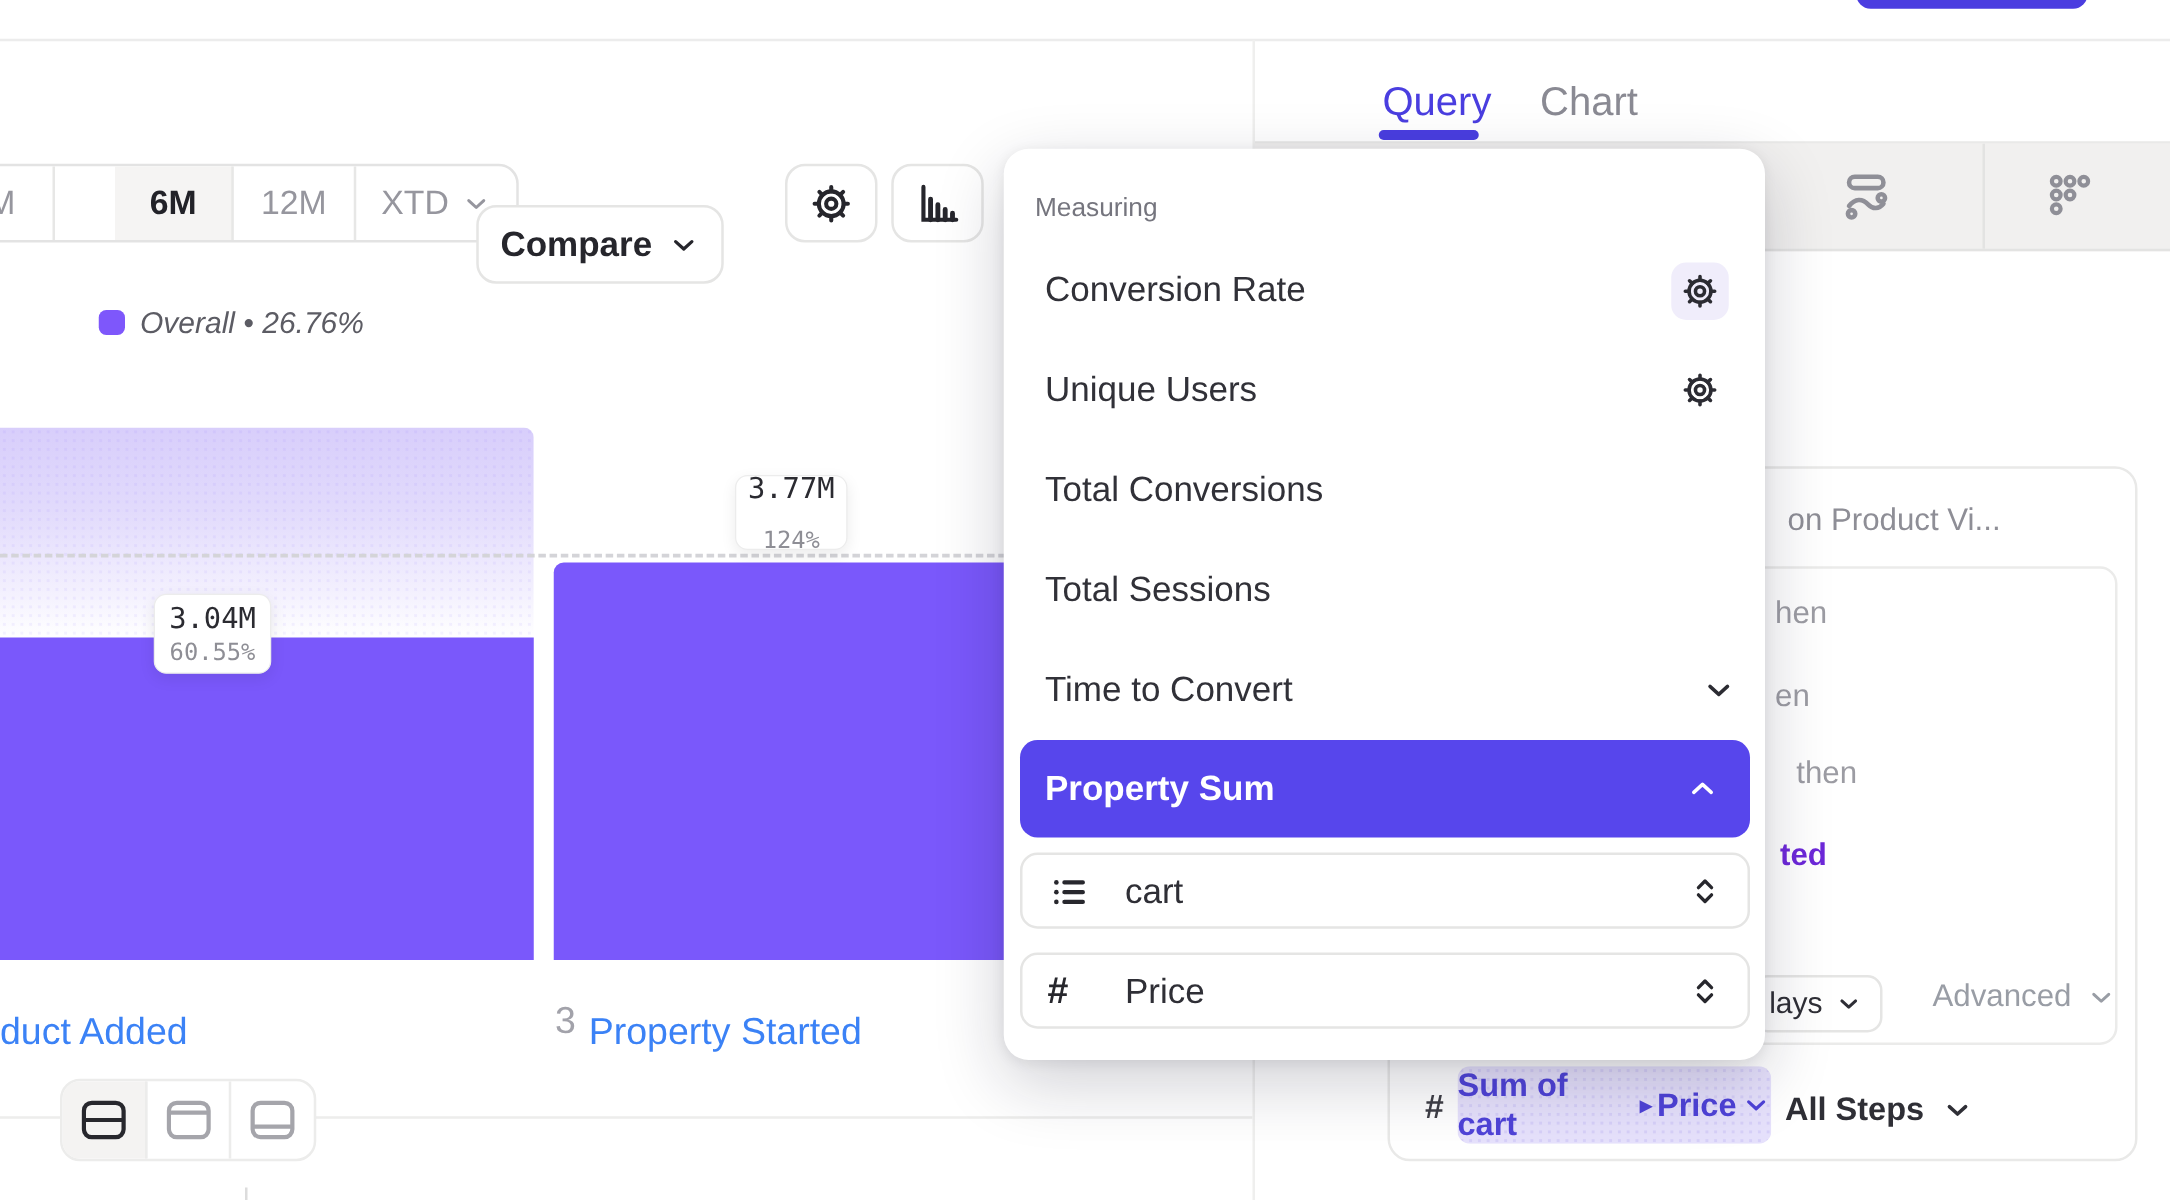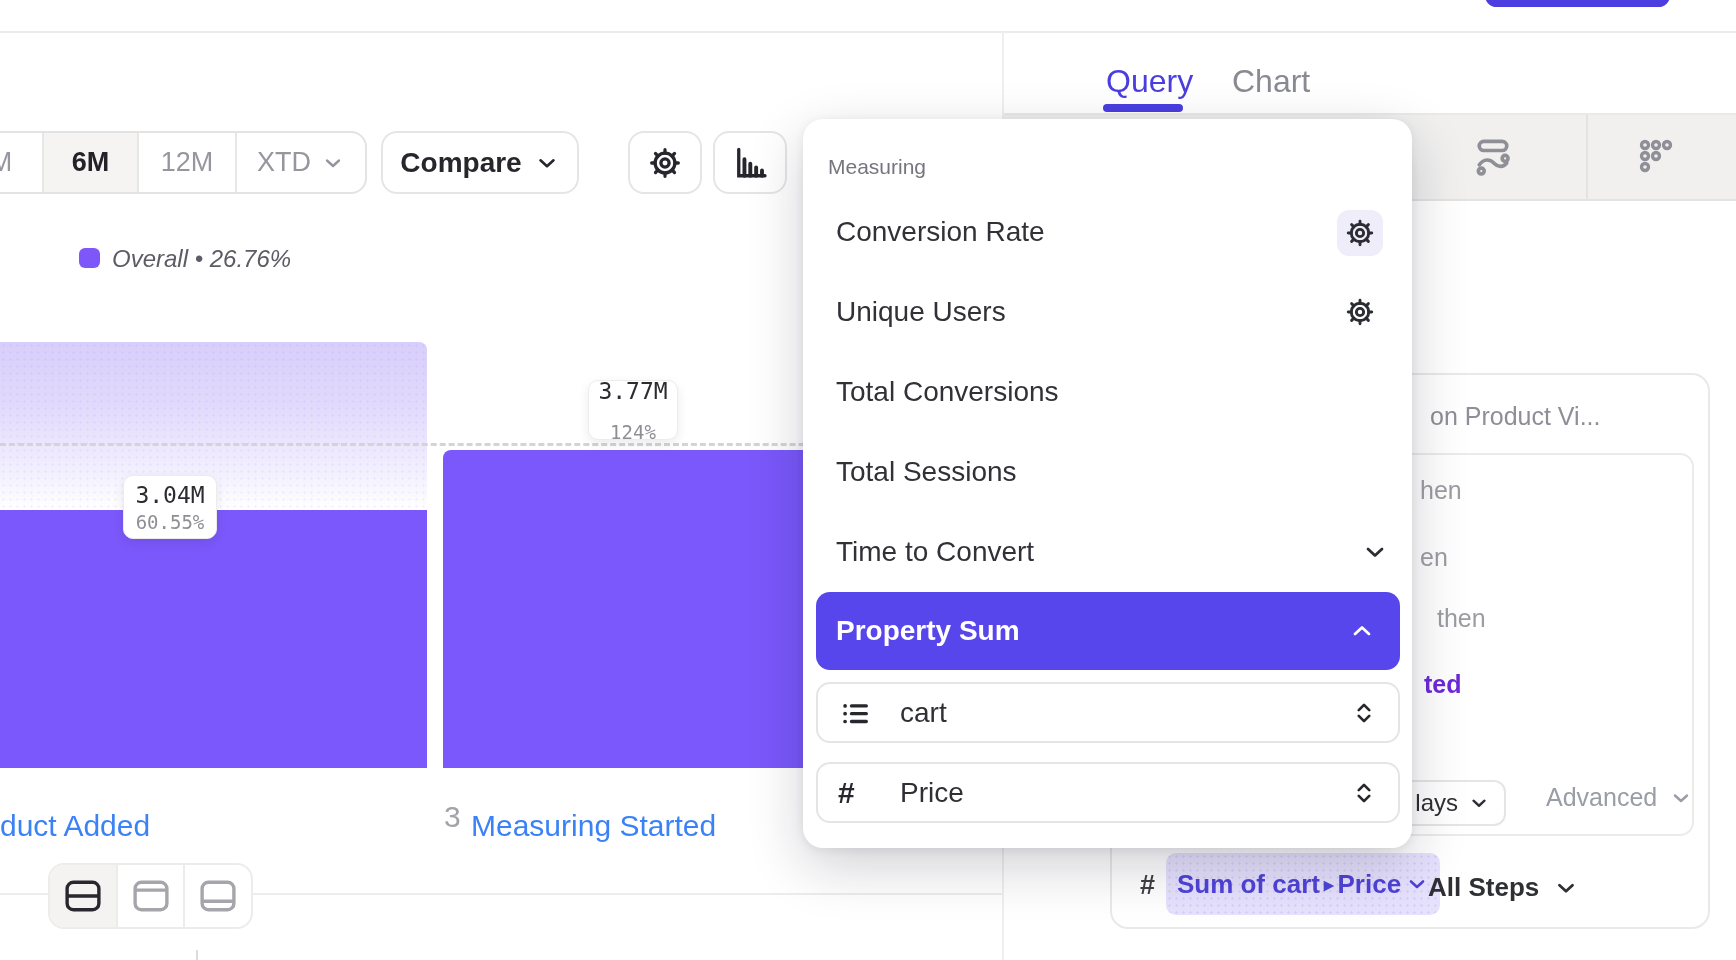--- a/index.html
+++ b/index.html
@@ -18,7 +18,7 @@
   .seg{left:-42px;top:131px;height:59px;border:2px solid #e3e3e3;border-radius:16px;background:#fff;display:flex;overflow:hidden;}
   .seg-cell{height:100%;display:flex;align-items:center;justify-content:center;font-size:27px;color:#96969e;border-right:2px solid #e7e7e6;}
   .seg-cell:last-child{border-right:none;}
-  .seg-sel{background:#f5f4f3;color:#222228;font-weight:700;}
+  .seg-sel{background:#f5f4f3;color:#222228;font-weight:700;margin-left:48px;}
   .tool-btn{top:131px;height:59px;border:2px solid #e5e5e4;border-radius:16px;background:#fff;display:flex;align-items:center;justify-content:center;color:#26262c;}
   .compare{left:381px;width:194px;font-size:28px;font-weight:600;gap:12px;}
   .icon-btn-gear{left:628px;width:70px;}

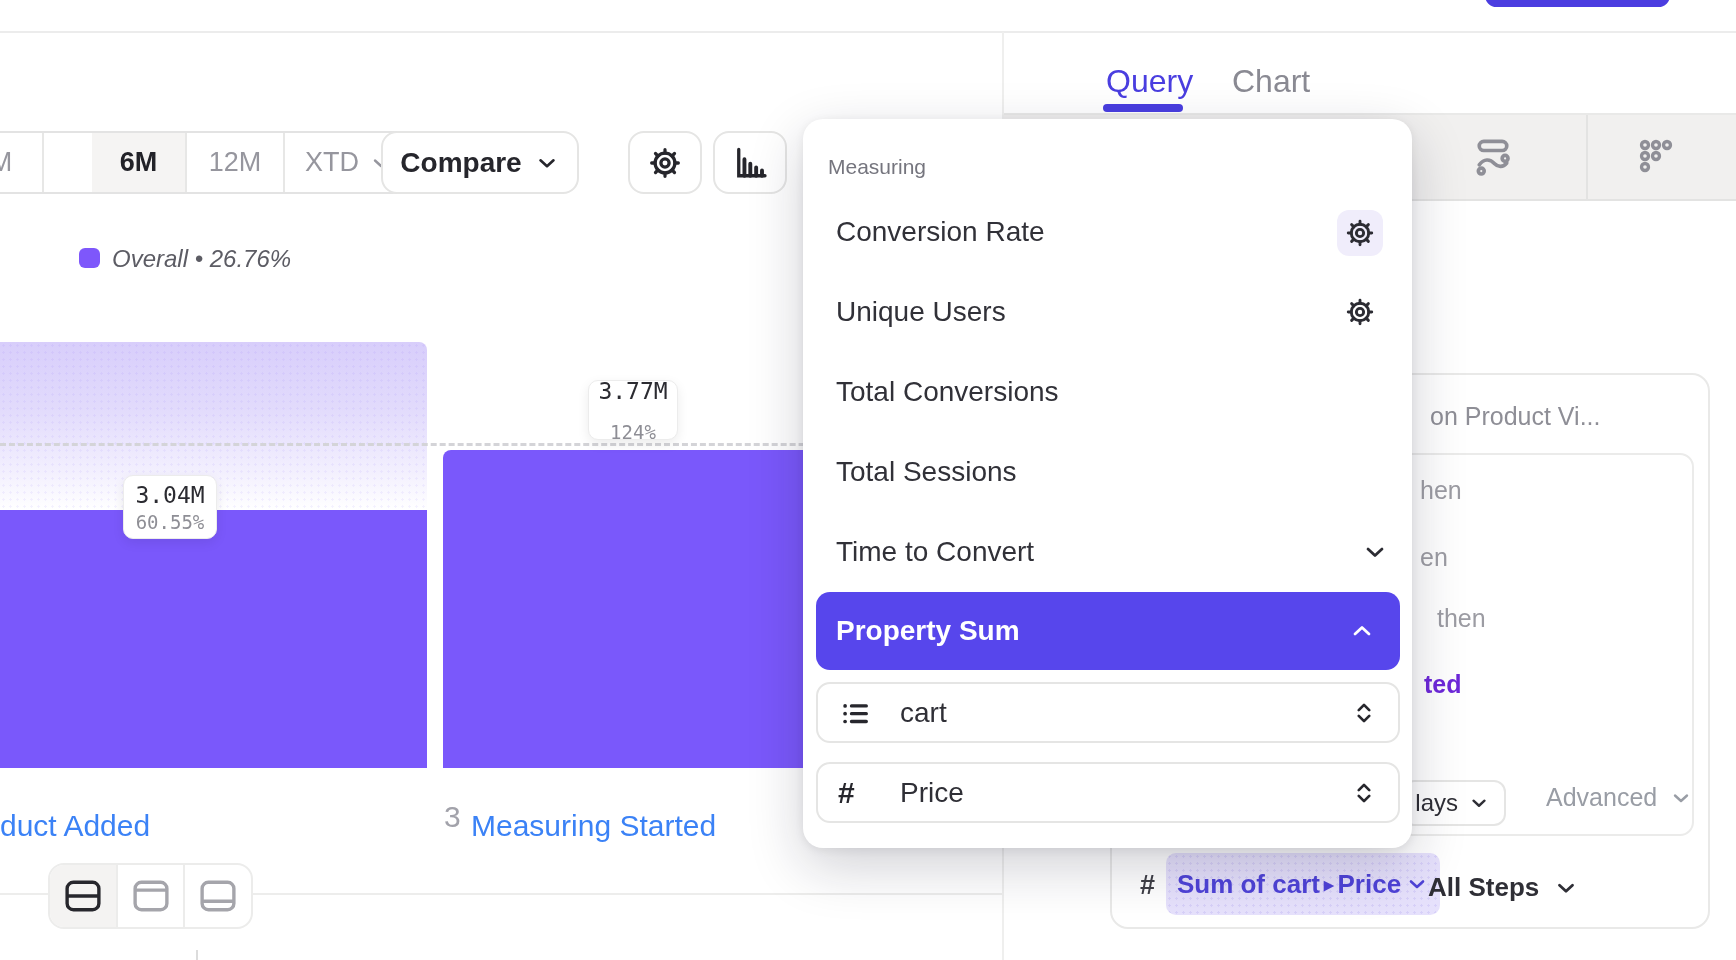--- a/index.html
+++ b/index.html
@@ -20,7 +20,7 @@
   .seg-cell:last-child{border-right:none;}
   .seg-sel{background:#f5f4f3;color:#222228;font-weight:700;margin-left:48px;}
   .tool-btn{top:131px;height:59px;border:2px solid #e5e5e4;border-radius:16px;background:#fff;display:flex;align-items:center;justify-content:center;color:#26262c;}
-  .compare{left:381px;width:194px;font-size:28px;font-weight:600;gap:12px;}
+  .compare{left:381px;width:194px;font-size:28px;font-weight:600;gap:12px;margin-top:33px;}
   .icon-btn-gear{left:628px;width:70px;}
   .icon-btn-chart{left:713px;width:70px;}
 

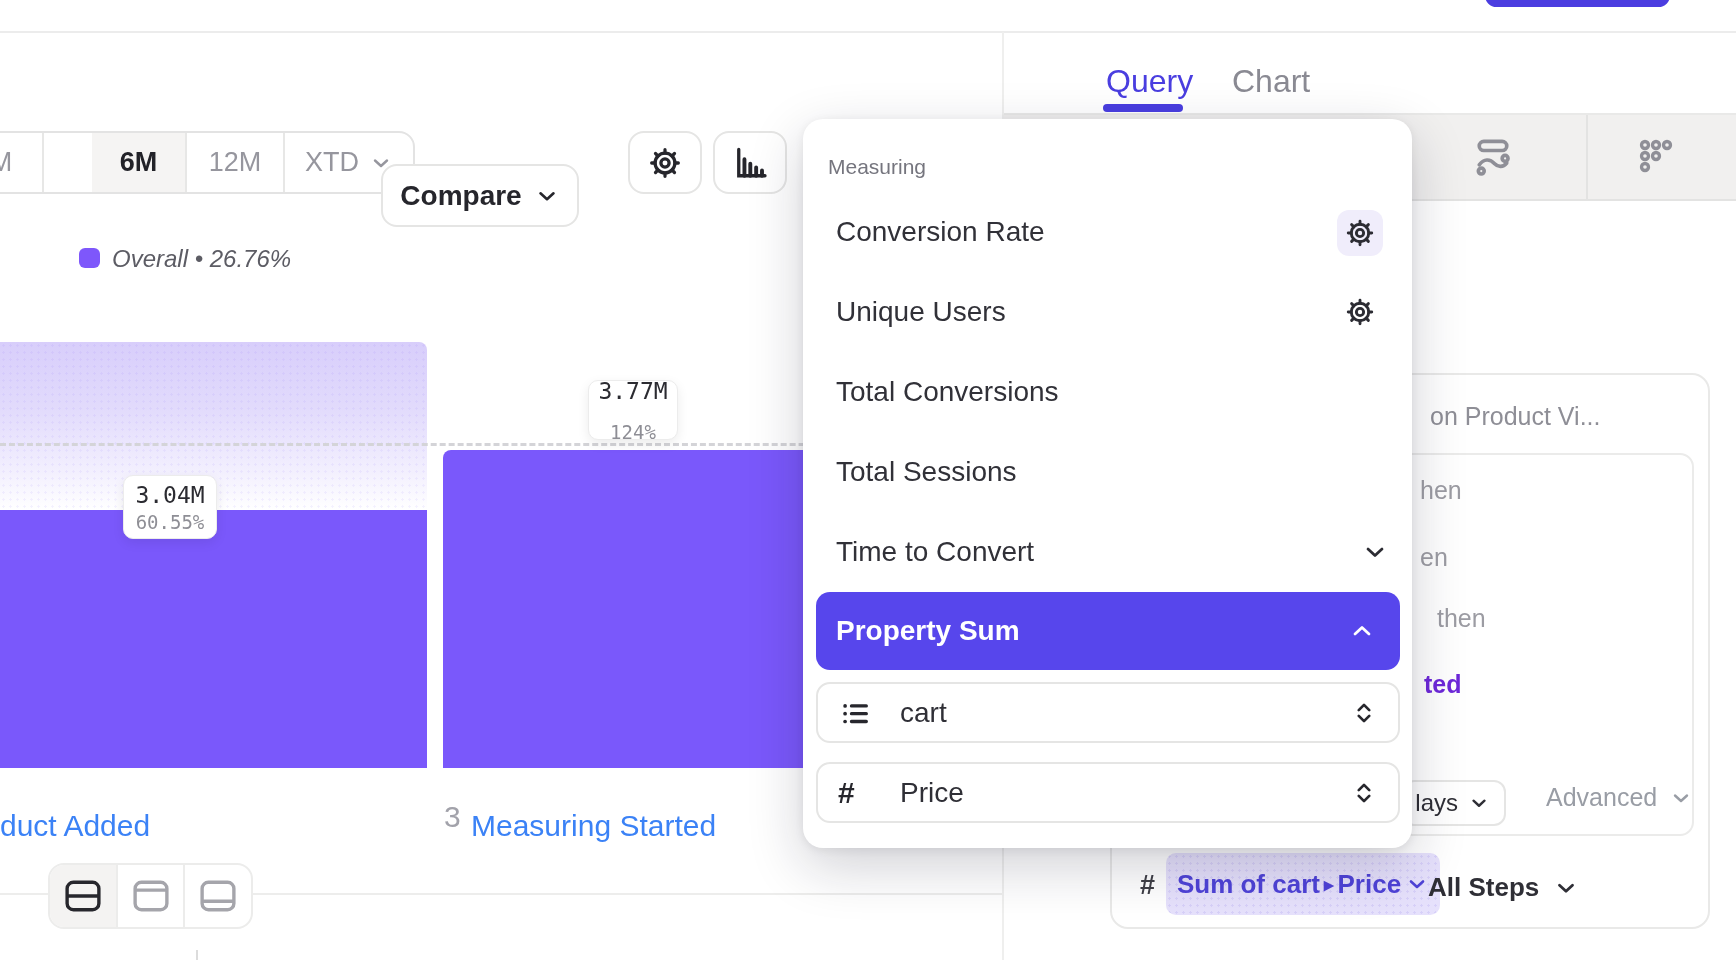--- a/index.html
+++ b/index.html
@@ -160,7 +160,7 @@
 
   <div class="abs step-label" style="left:0">duct Added</div>
   <div class="abs step-num" style="left:444px">3</div>
-  <div class="abs step-label" style="left:471px">Measuring Started</div>
+  <div class="abs step-label" style="left:471px">Property Started</div>
 
   <div class="abs divider-h"></div>
   <div class="abs layout-group">

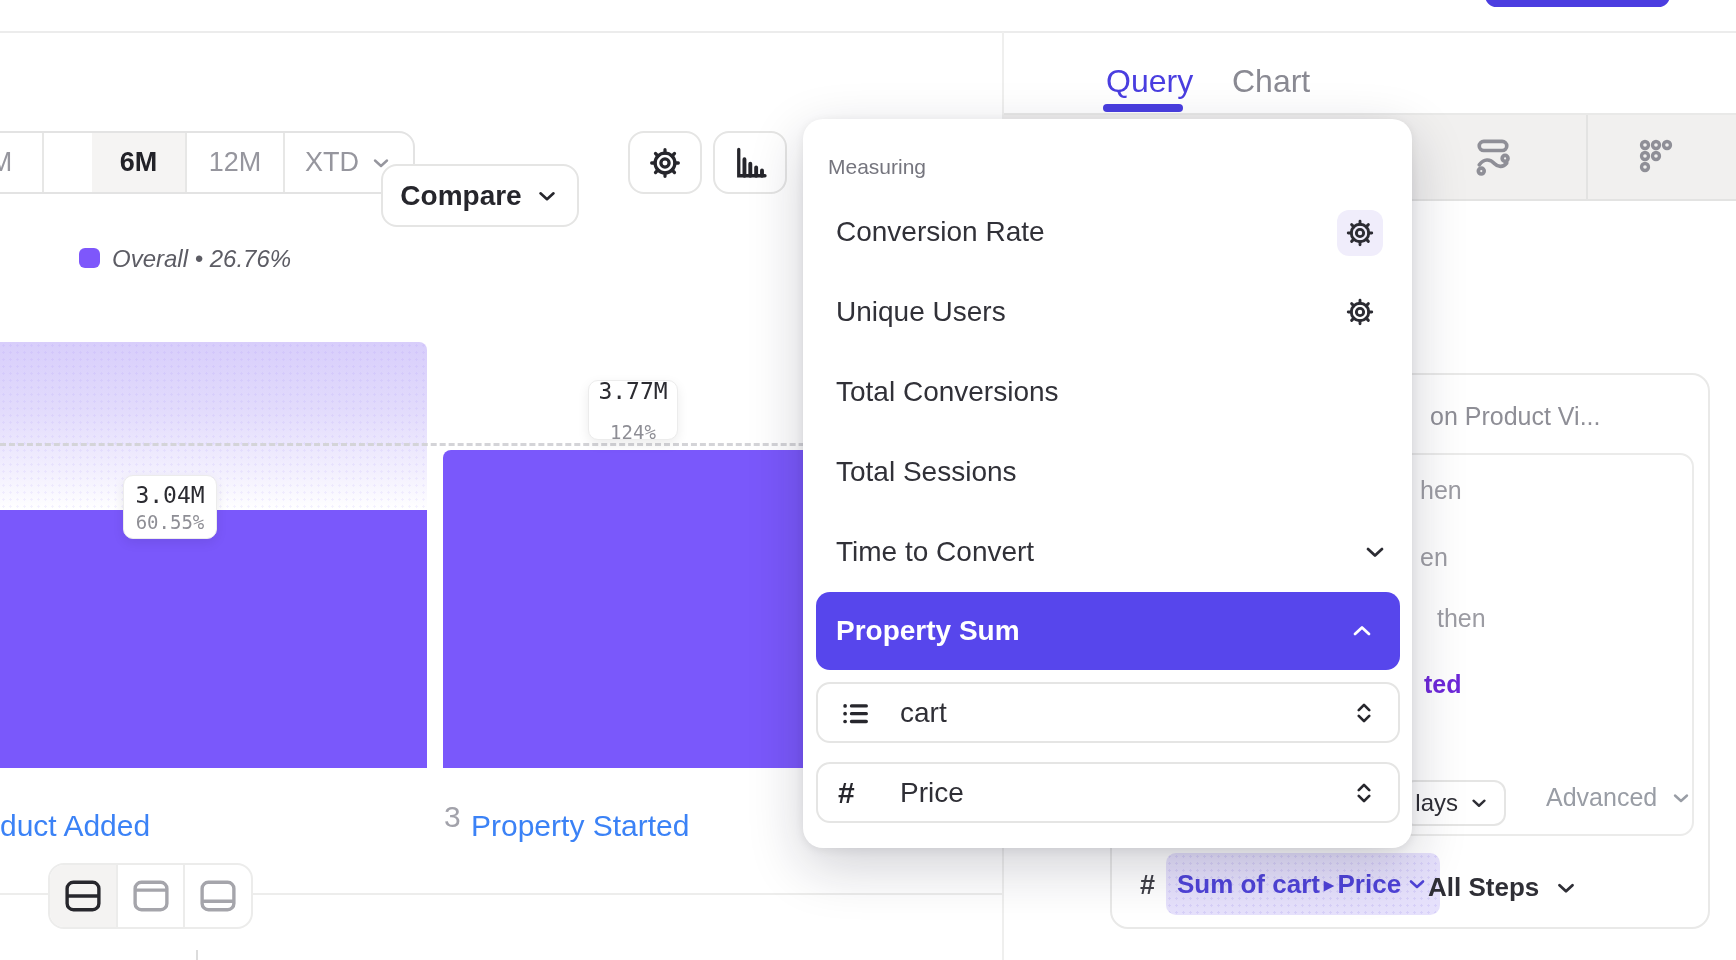--- a/index.html
+++ b/index.html
@@ -74,7 +74,7 @@
     font-size:24px;color:#2f2f36;}
   .advanced{left:1546px;top:783px;font-size:25px;color:#999da5;}
   .hash-label{left:1140px;top:870px;font-size:27px;font-weight:600;color:#3f3f46;}
-  .sum-chip{left:1166px;top:853px;width:274px;height:62px;border-radius:10px;background:#e6e1fc;
+  .sum-chip{left:1166px;top:853px;width:251px;height:62px;border-radius:10px;background:#e6e1fc;
     background-image:radial-gradient(rgba(80,60,220,0.10) 1.2px,transparent 1.2px);background-size:7px 7px;
     display:flex;align-items:center;justify-content:center;gap:4px;font-size:26px;font-weight:600;color:#4f43d8;}
   .all-steps{left:1428px;top:872px;font-size:26px;font-weight:600;color:#2f2f36;}

